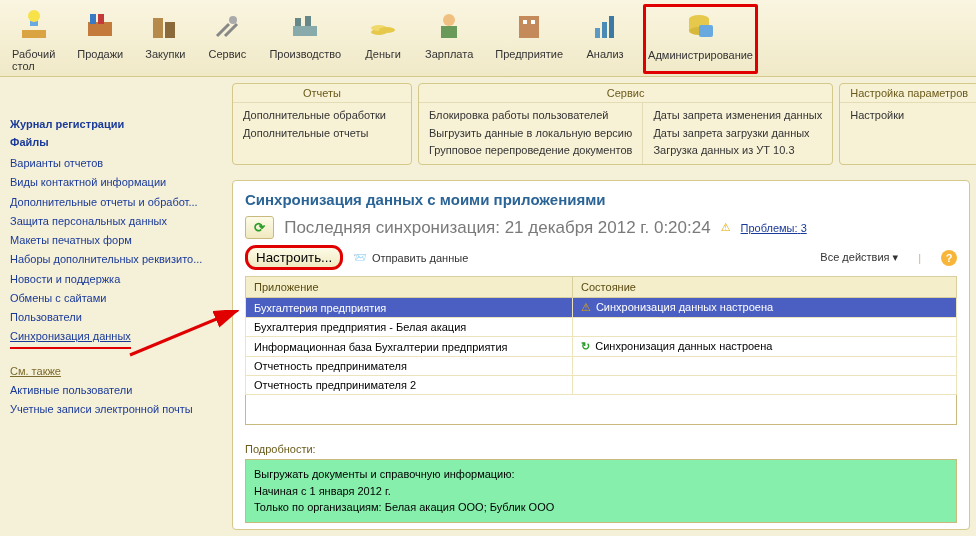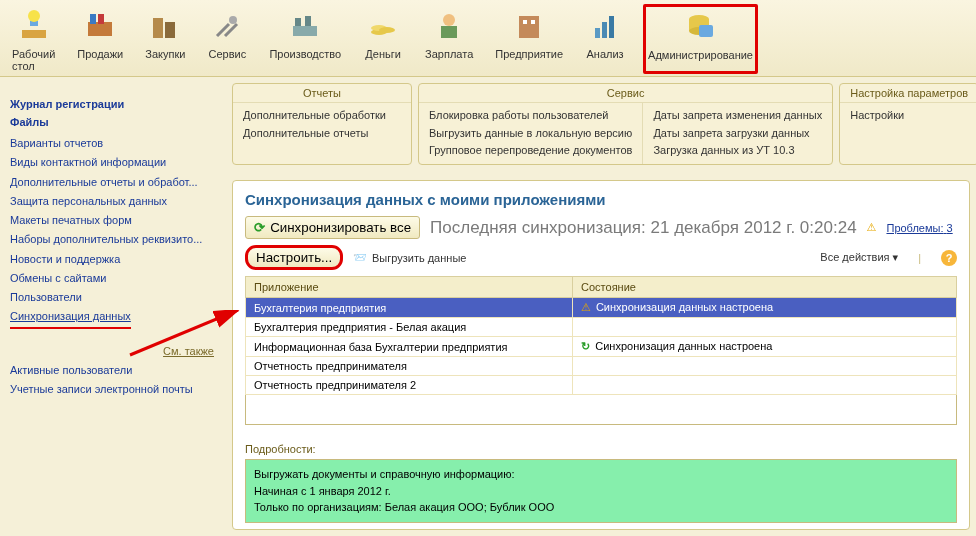--- a/index.html
+++ b/index.html
@@ -23,7 +23,7 @@
   .panel-narrow { flex: 0 0 140px; }
 
   
-  .sidebar { position: absolute; left: 0; top: 84px; width: 224px; padding: 8px 10px; }
+  .sidebar { position: absolute; left: 0; top: 104px; width: 224px; padding: 8px 10px; }
   .sidebar .hdr { color: #1a3a99; font-weight: bold; margin: 6px 0; }
   .sidebar a { display: block; color: #1a3a99; text-decoration: none; line-height: 1.75; white-space: nowrap; overflow: hidden; text-overflow: ellipsis; }
   .sidebar a.active { color: #1a3a99; text-decoration: underline; border-bottom: 2px solid #e00000; display: inline-block; }

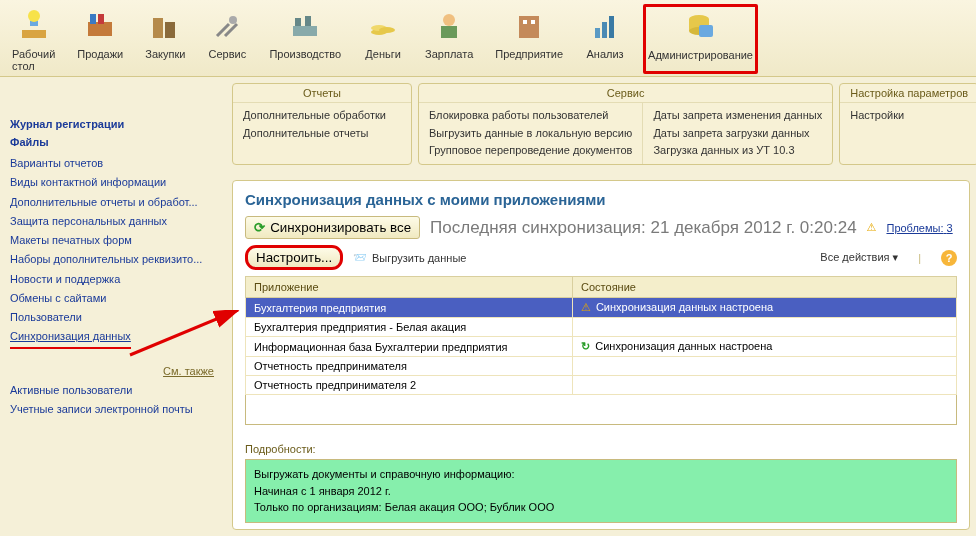--- a/index.html
+++ b/index.html
@@ -209,7 +209,6 @@
   <div class="row1">
     <button class="btn-syncall">
       <span style="color:#2a9d2a;font-weight:bold">⟳</span>
-      <span>Синхронизировать все</span>
     </button>
     <span class="status-txt">
       <span>Последняя синхронизация:</span>

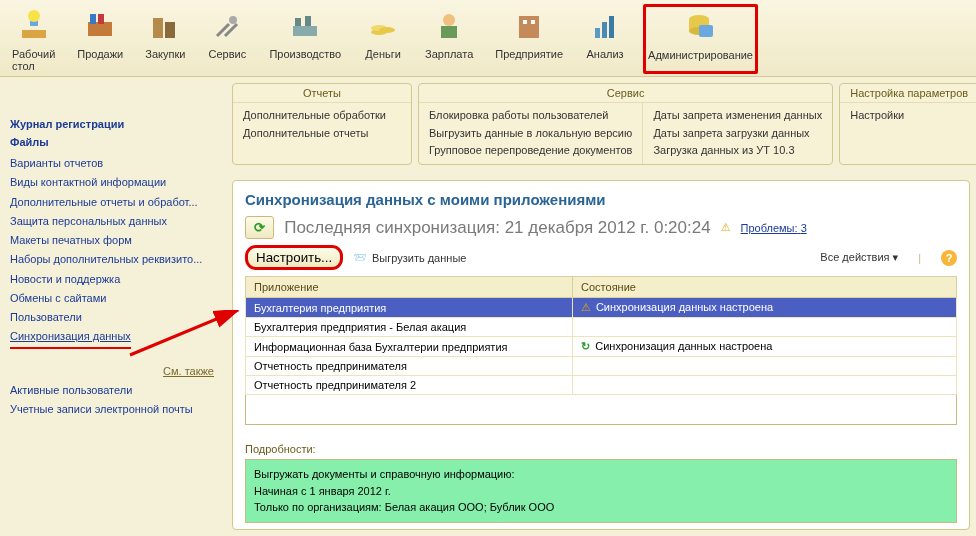--- a/index.html
+++ b/index.html
@@ -224,7 +224,7 @@
     <button class="btn-cfg">Настроить...</button>
     <span class="btn-send">
       <span>📨</span>
-      <span>Выгрузить данные</span>
+      <span>Отправить данные</span>
     </span>
     <div class="actions-right">
       <span class="link-plain">

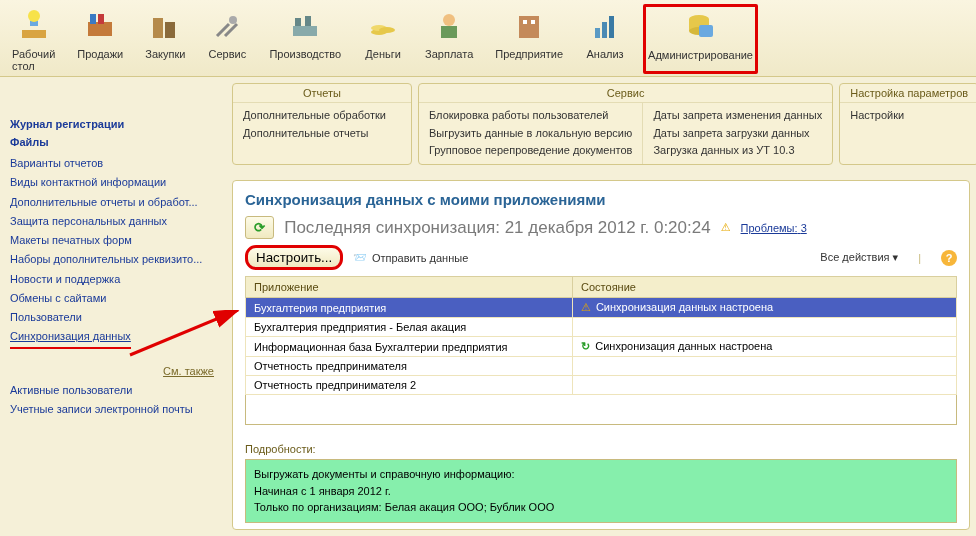--- a/index.html
+++ b/index.html
@@ -27,7 +27,7 @@
   .sidebar .hdr { color: #1a3a99; font-weight: bold; margin: 6px 0; }
   .sidebar a { display: block; color: #1a3a99; text-decoration: none; line-height: 1.75; white-space: nowrap; overflow: hidden; text-overflow: ellipsis; }
   .sidebar a.active { color: #1a3a99; text-decoration: underline; border-bottom: 2px solid #e00000; display: inline-block; }
-  .sidebar .sep { color: #7a6a2a; text-decoration: underline; margin-top: 14px; margin-bottom: 4px; font-weight: normal; text-align: right; }
+  .sidebar .sep { color: #7a6a2a; text-decoration: underline; margin-top: 14px; margin-bottom: 4px; font-weight: normal; }
 
   
   .main { position: absolute; left: 232px; top: 180px; right: 6px; bottom: 6px; background: #fff; border: 1px solid #d4c88a; border-radius: 4px; padding: 10px 12px; }

